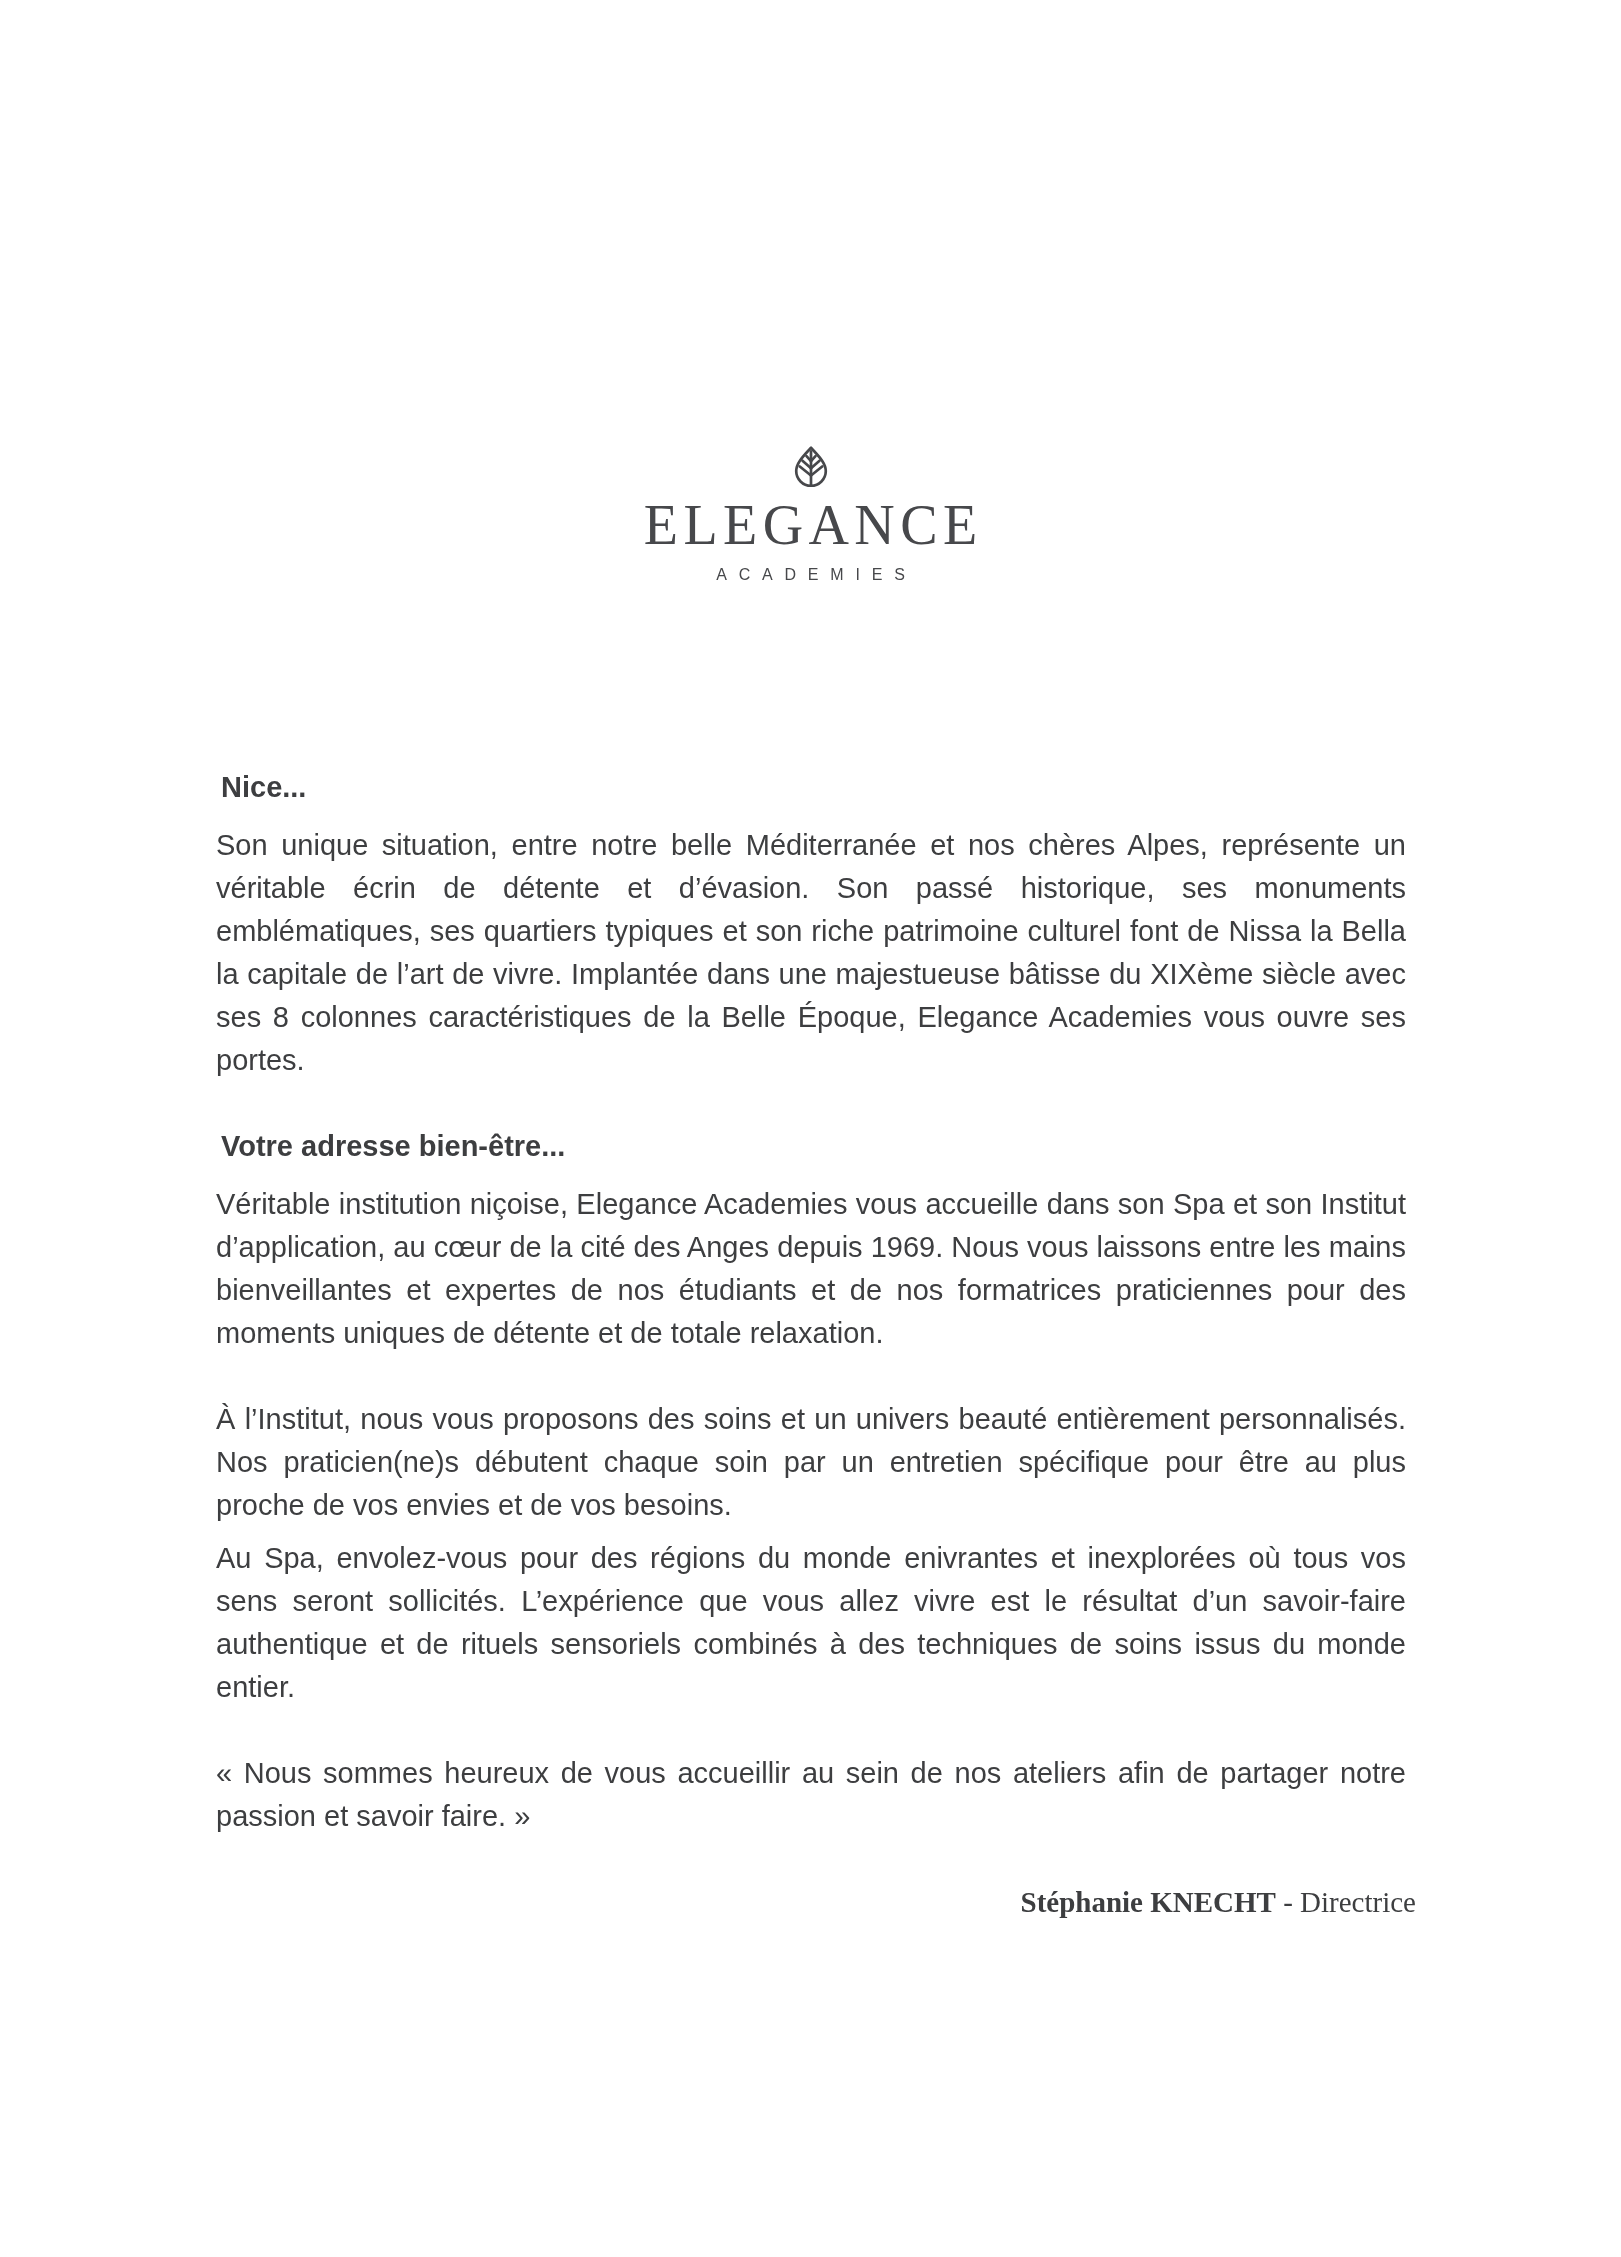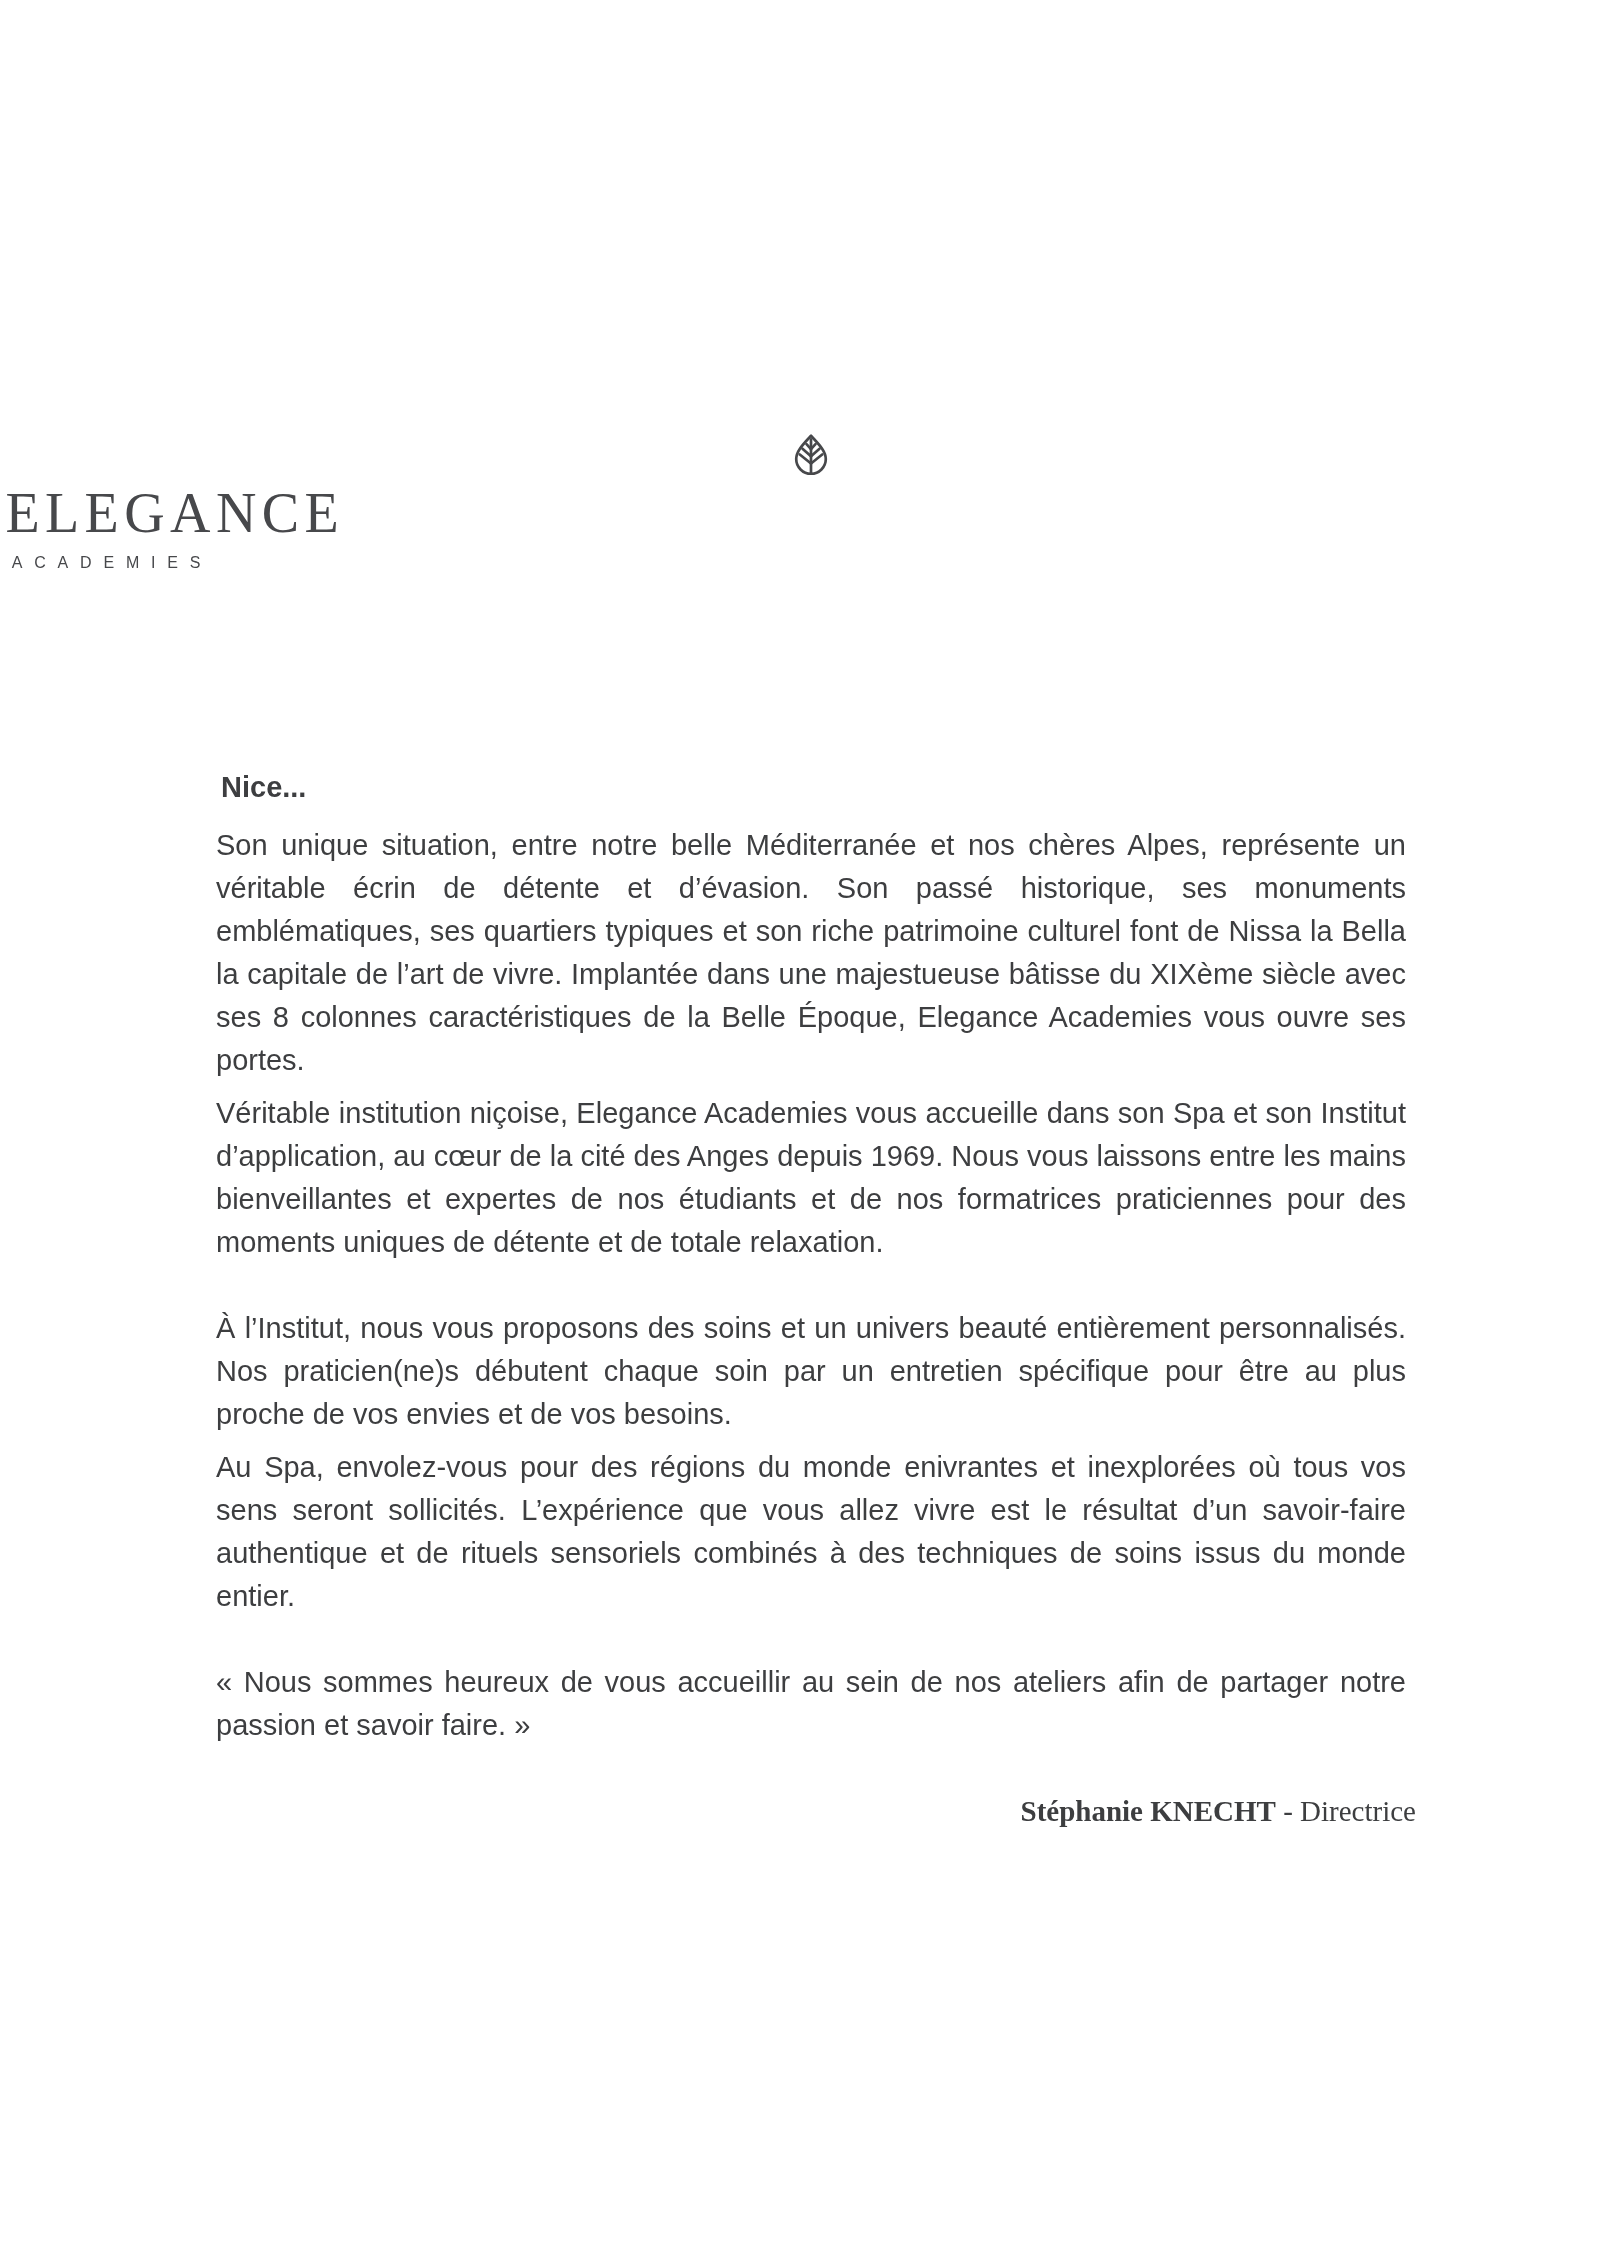--- a/index.html
+++ b/index.html
@@ -20,9 +20,10 @@
   
   .logo {
     position: absolute;
-    top: 433px;
+    top: 445px;
     left: 0;
     width: 100%;
+    text-align: center;
     color: #4a4b4e;
     user-select: none;
   }

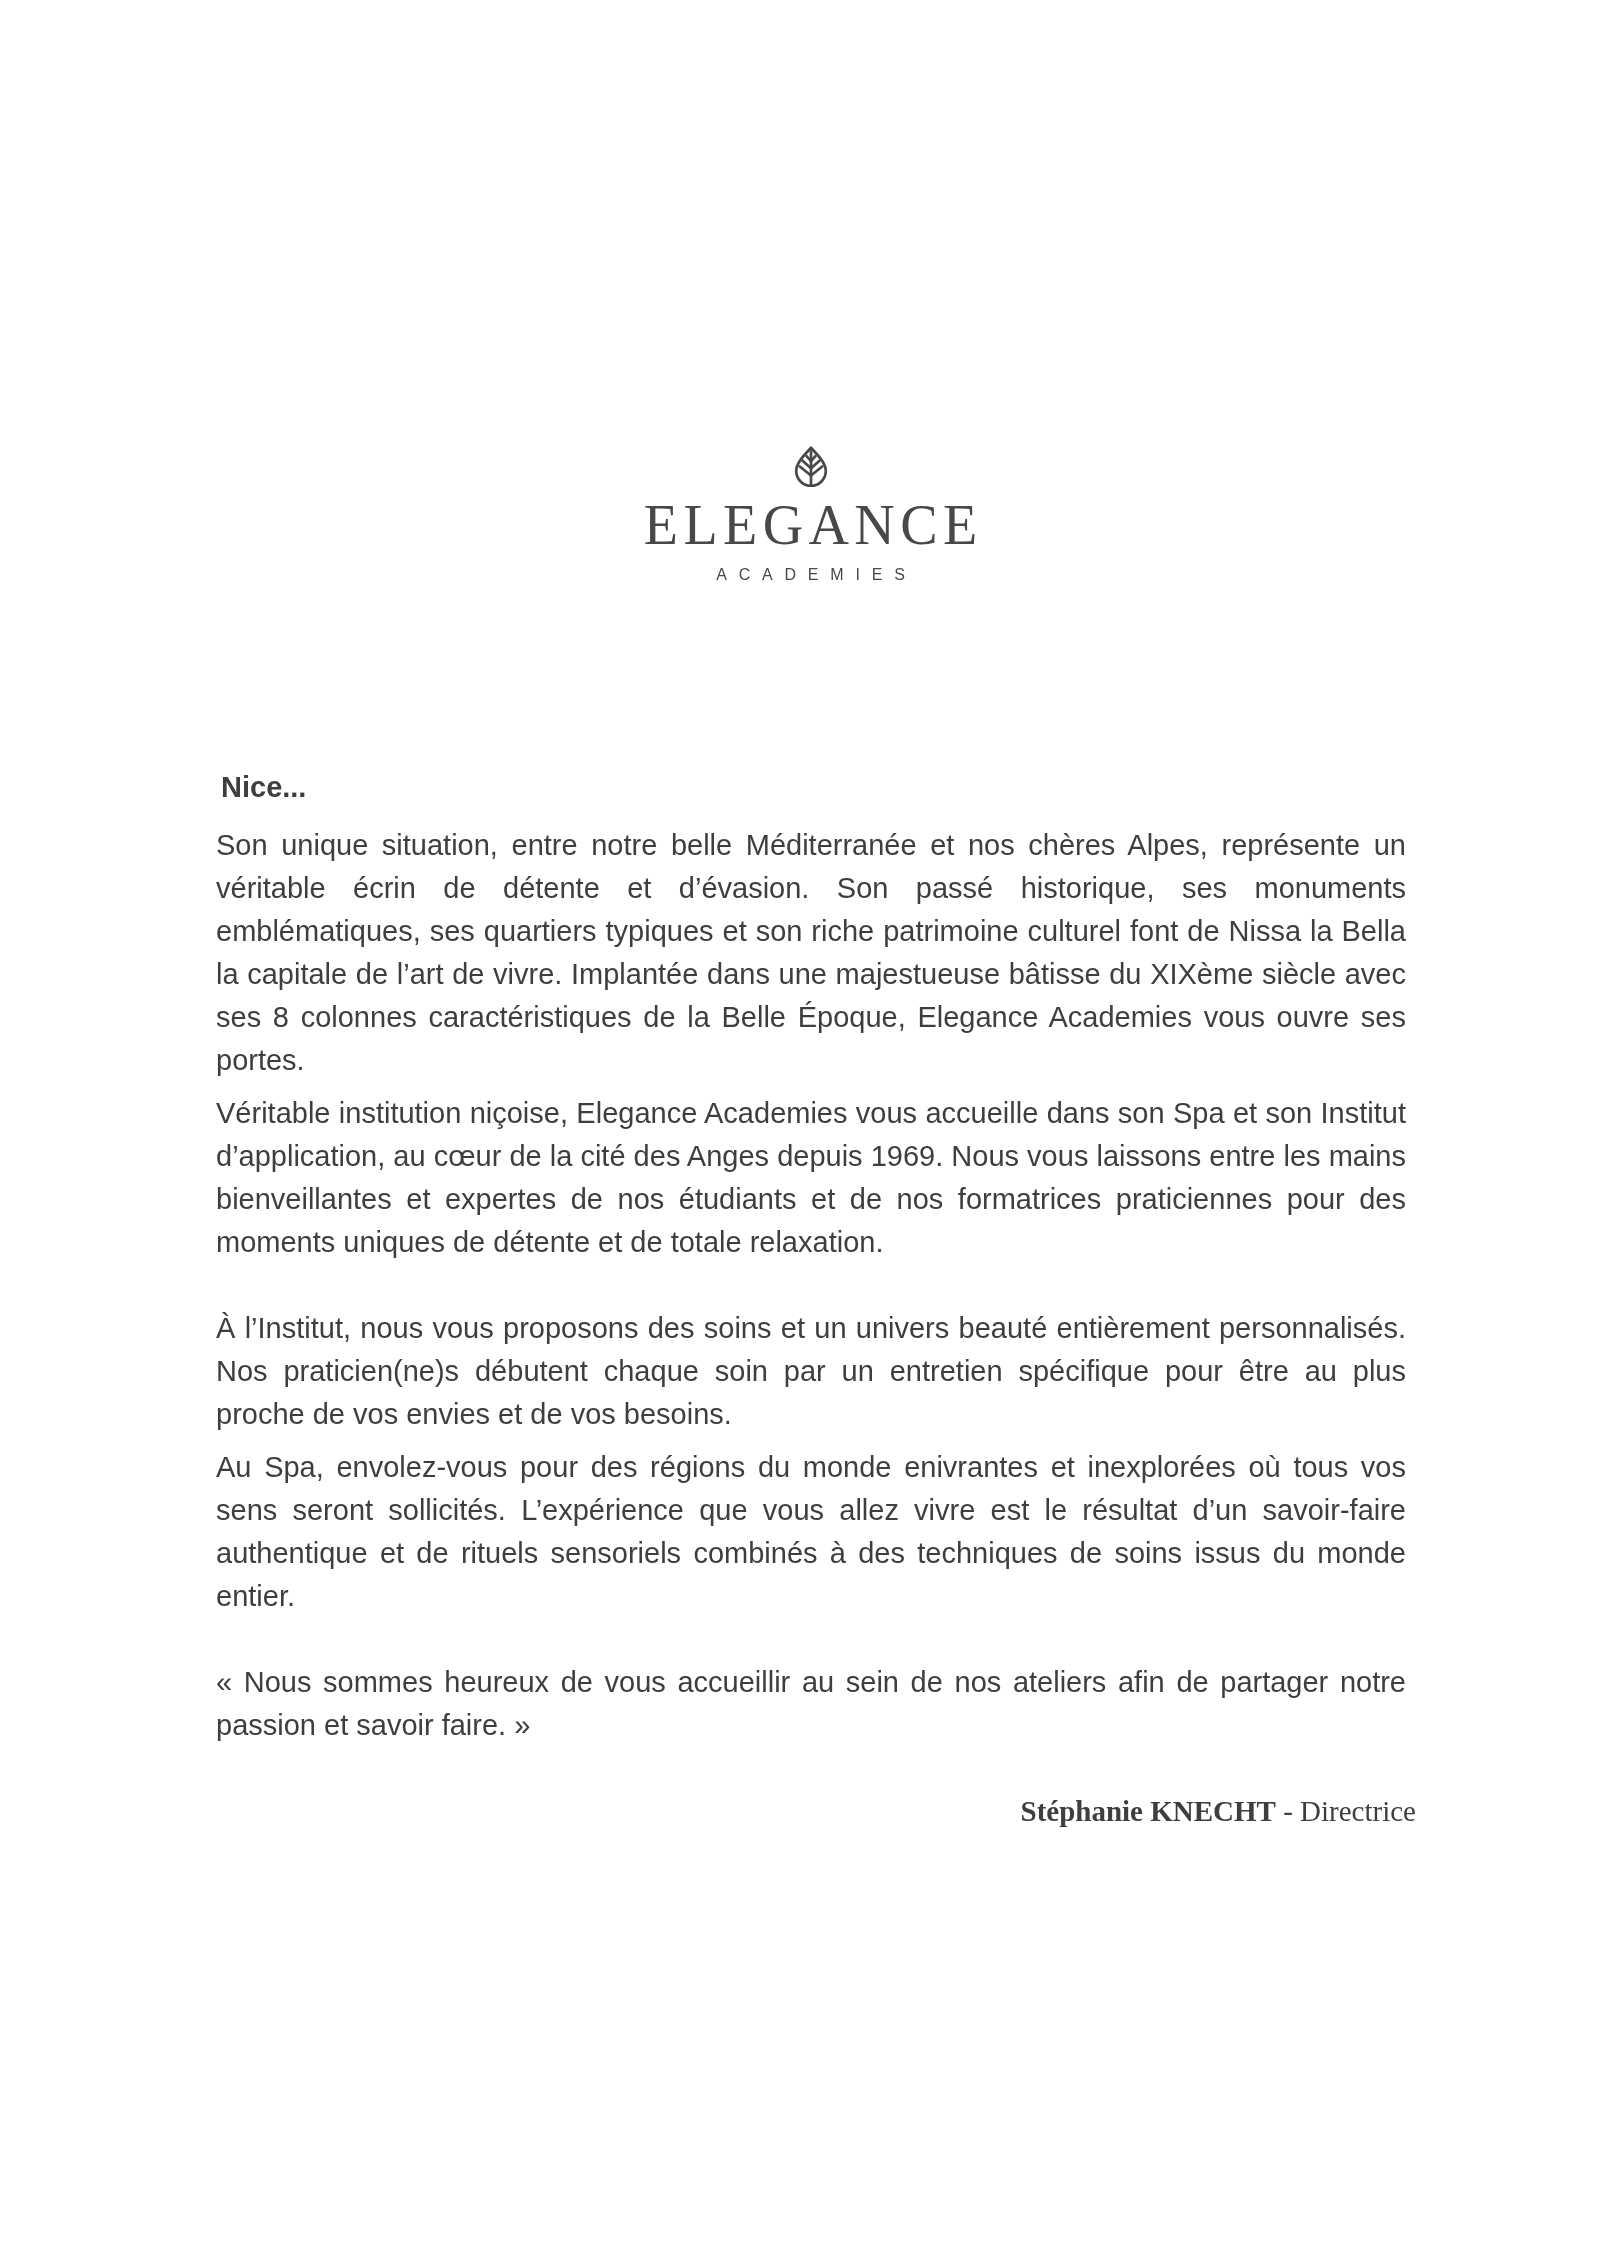--- a/index.html
+++ b/index.html
@@ -109,6 +109,7 @@
     <h2>Nice...</h2>
     <p>Son unique situation, entre notre belle Méditerranée et nos chères Alpes, représente un véritable écrin de détente et d’évasion. Son passé historique, ses monuments emblématiques, ses quartiers typiques et son riche patrimoine culturel font de Nissa la Bella la capitale de l’art de vivre. Implantée dans une majestueuse bâtisse du XIXème siècle avec ses 8 colonnes caractéristiques de la Belle Époque, Elegance Academies vous ouvre ses portes.</p>
 
+    <h2 class="gap-above">Votre adresse bien-être...</h2>
     <p>Véritable institution niçoise, Elegance Academies vous accueille dans son Spa et son Institut d’application, au cœur de la cité des Anges depuis 1969. Nous vous laissons entre les mains bienveillantes et expertes de nos étudiants et de nos formatrices praticiennes pour des moments uniques de détente et de totale relaxation.</p>
 
     <p class="gap-above">À l’Institut, nous vous proposons des soins et un univers beauté entièrement personnalisés. Nos praticien(ne)s débutent chaque soin par un entretien spécifique pour être au plus proche de vos envies et de vos besoins.</p>

